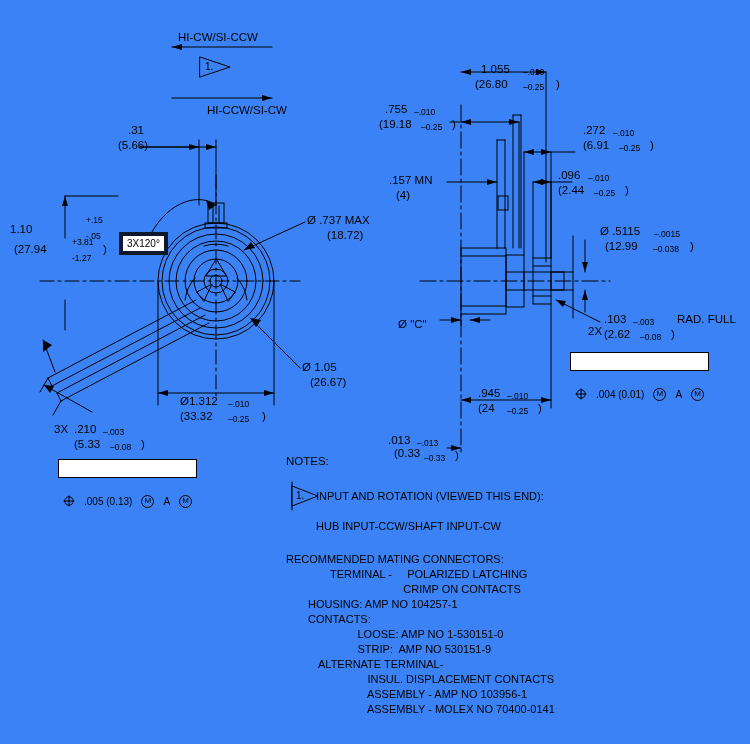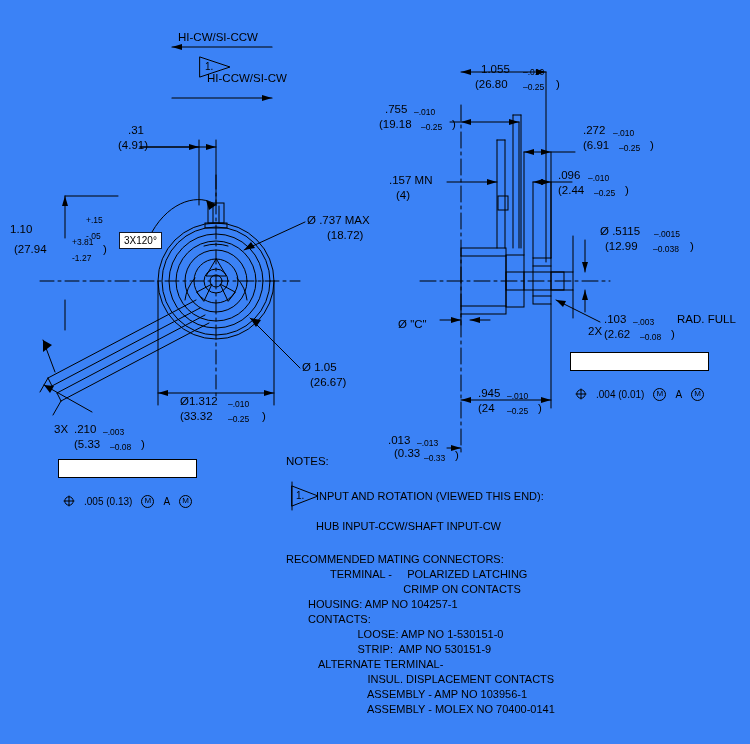--- a/index.html
+++ b/index.html
@@ -238,7 +238,7 @@
   </svg>
 
   <div class="txt" style="left:178px; top:31px;">HI-CW/SI-CCW</div>
-  <div class="txt" style="left:178px; top:72px;padding-left:29px;">HI-CCW/SI-CW</div>
+  <div class="txt" style="left:178px; top:104px;padding-left:29px;">HI-CCW/SI-CW</div>
   <div class="txt md" style="left:205px; top:60px;">1.</div>
 
   <div class="txt" style="left:128px; top:124px;">.31</div>

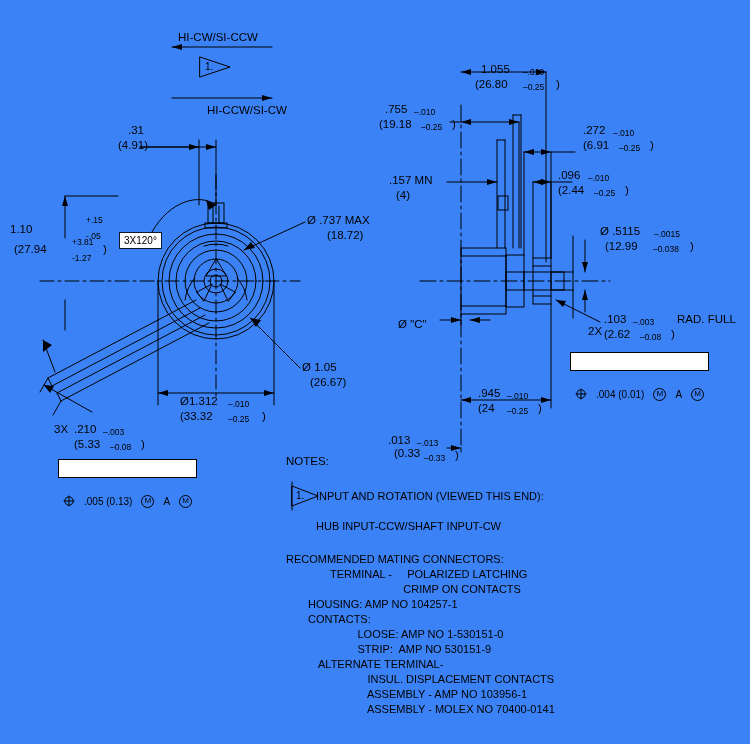--- a/index.html
+++ b/index.html
@@ -242,7 +242,7 @@
   <div class="txt md" style="left:205px; top:60px;">1.</div>
 
   <div class="txt" style="left:128px; top:124px;">.31</div>
-  <div class="txt" style="left:118px; top:139px;">(4.91)</div>
+  <div class="txt" style="left:118px; top:139px;">(5.66)</div>
 
   <div class="txt sm" style="left:86px; top:214px;">+.15</div>
   <div class="txt" style="left:10px; top:223px;">1.10</div>

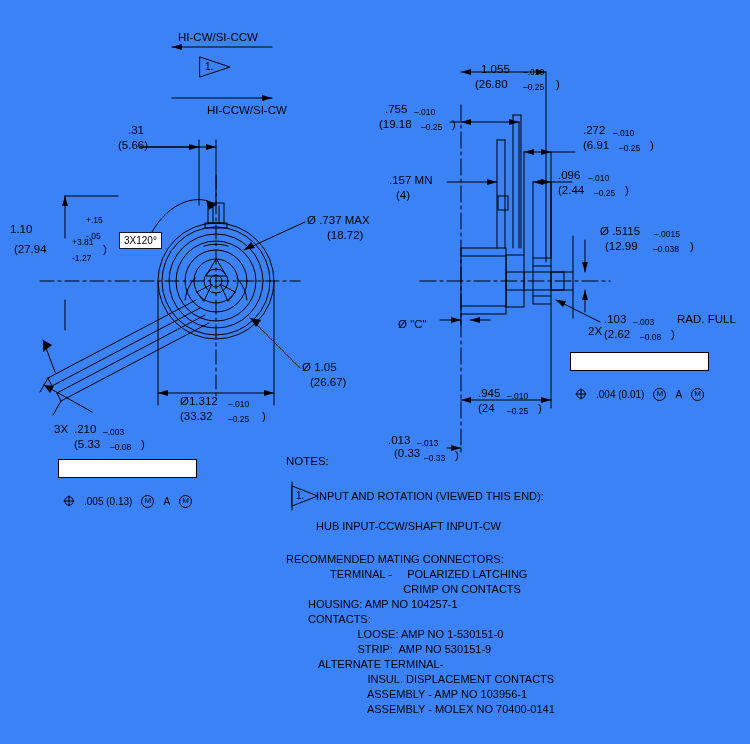--- a/index.html
+++ b/index.html
@@ -252,7 +252,7 @@
   <div class="txt sm" style="left:72px; top:252px;">-1.27</div>
   <div class="txt" style="left:103px; top:243px;">)</div>
 
-  <div class="txt md" style="left:119px; top:232px; border:1px solid #0f172a; padding:1px 4px; background:#fff;">3X120°</div>
+  <div class="txt md" style="left:119px; top:232px; border:4px solid #0f172a; padding:1px 4px; background:#fff;">3X120°</div>
 
   <div class="txt" style="left:307px; top:214px;">Ø .737 MAX</div>
   <div class="txt" style="left:327px; top:229px;">(18.72)</div>

